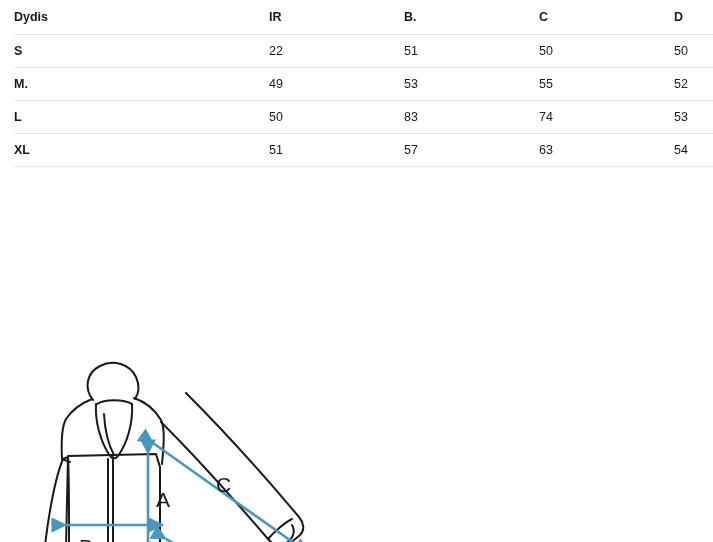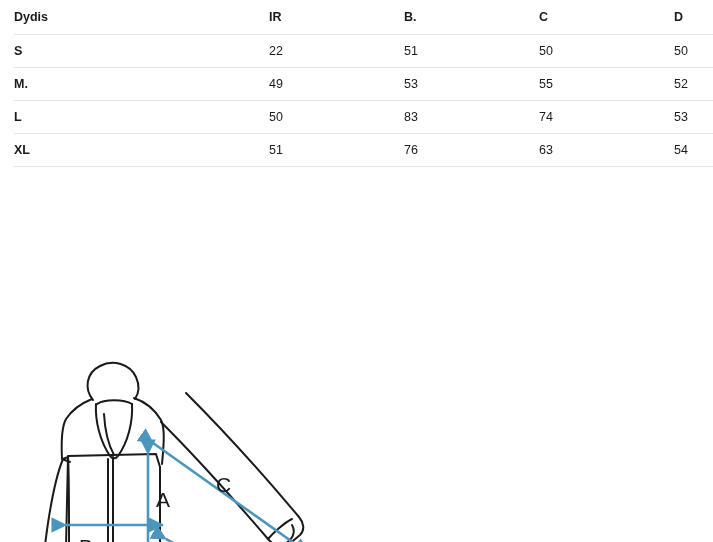--- a/index.html
+++ b/index.html
@@ -102,7 +102,7 @@
       <tr>
         <td>XL</td>
         <td>51</td>
-        <td>76</td>
+        <td>57</td>
         <td>63</td>
         <td>54</td>
       </tr>

